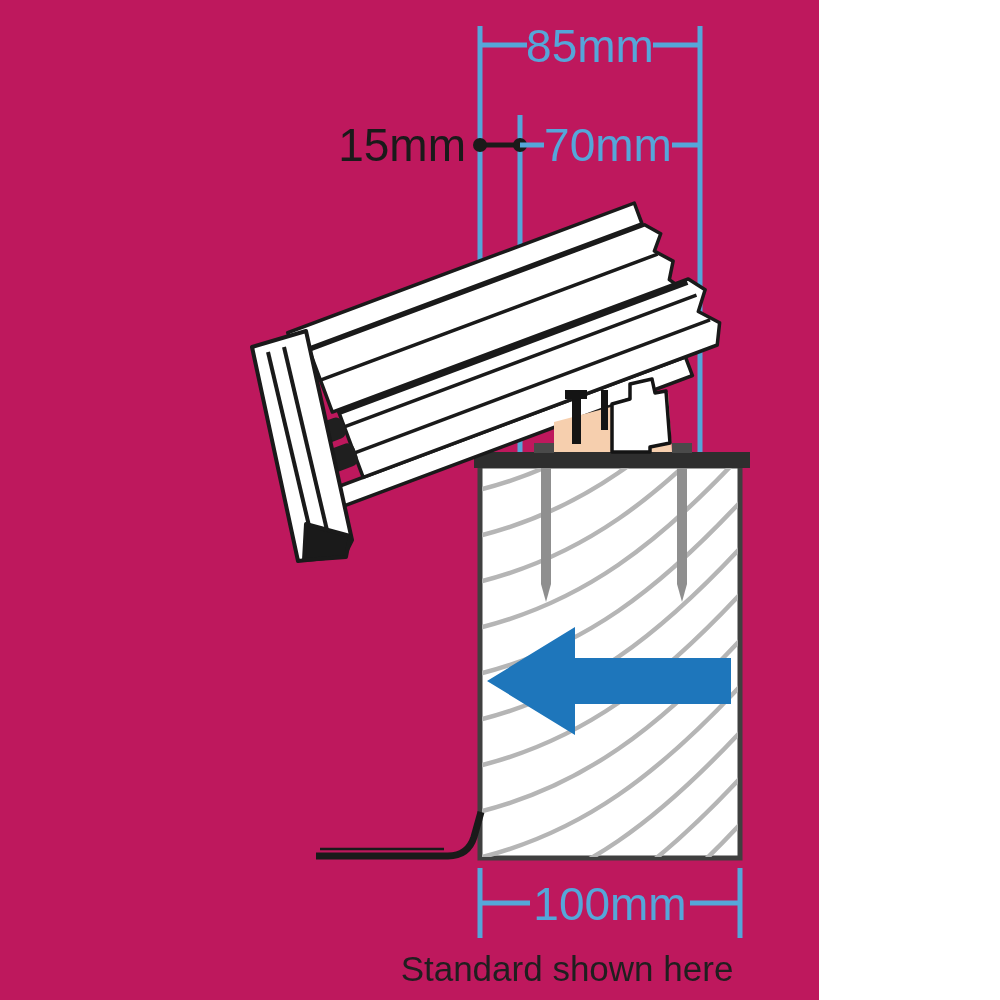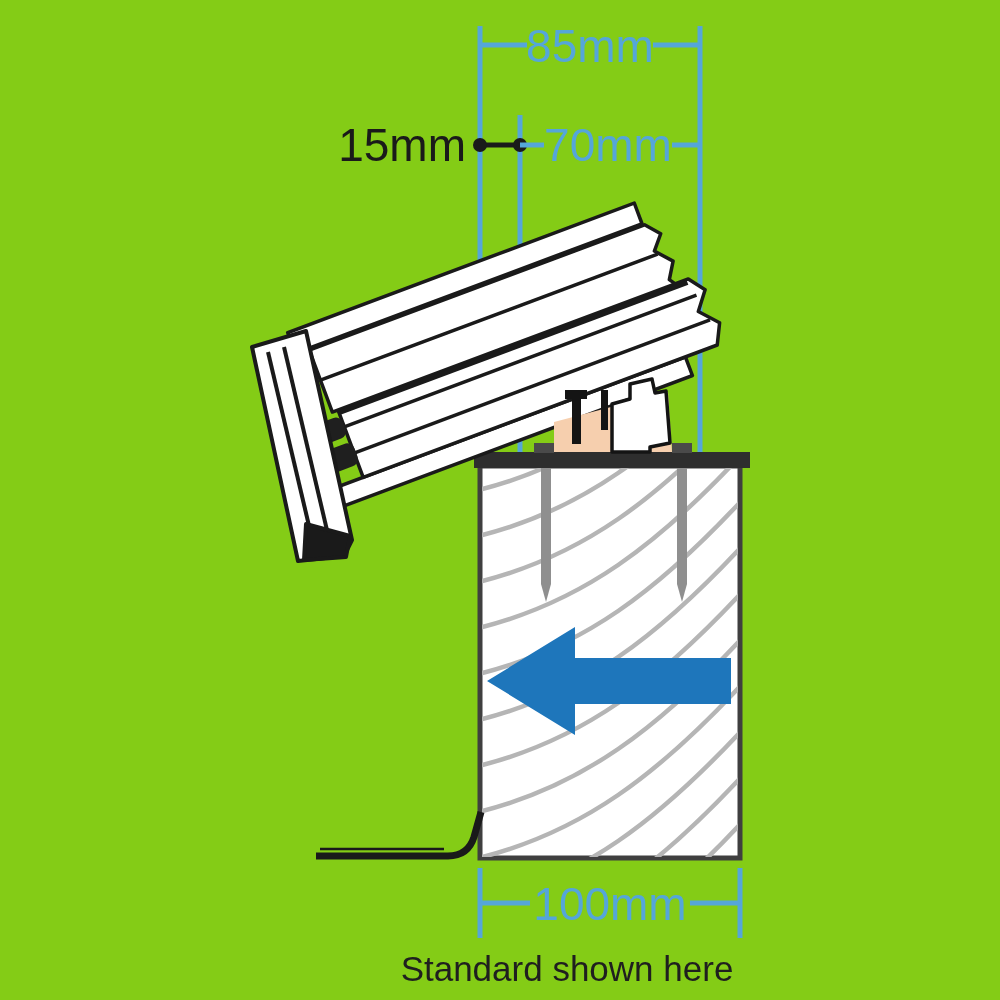--- a/index.html
+++ b/index.html
@@ -4,8 +4,8 @@
 <style>
   html, body { margin: 0; padding: 0; background: #ffffff; }
   .stage {
-    width: 1000px; height: 1000px; position: relative;
-    background: #84cc16; overflow: hidden;
+    width: 819px; height: 1000px; position: relative;
+    background: #be185d; overflow: hidden;
     font-family: "Liberation Sans", sans-serif;
   }
   svg { display: block; }

